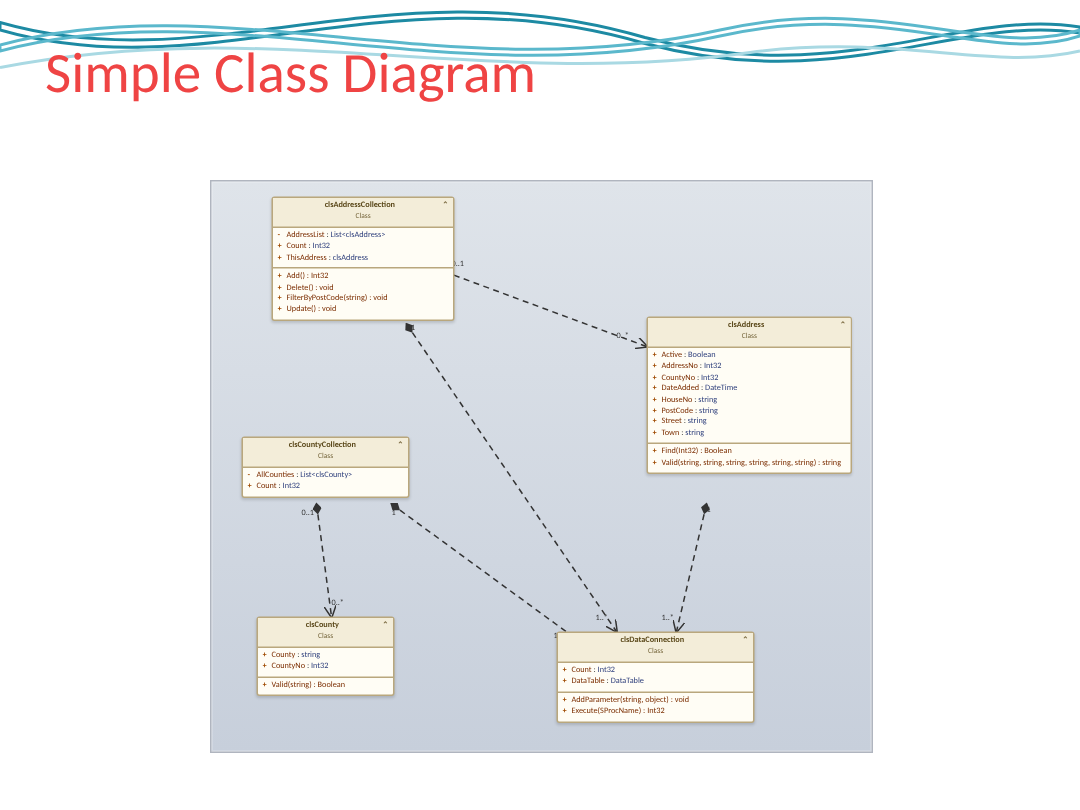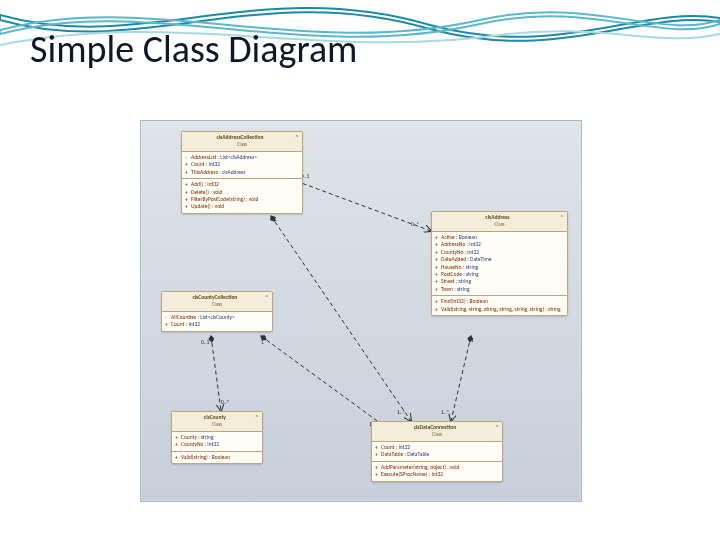--- a/index.html
+++ b/index.html
@@ -26,7 +26,7 @@
     left: 30px;
     font-size: 38px;
     font-weight: 400;
-    color: #0f172a;
+    color: #ef4444;
     font-family: Calibri, Arial, sans-serif;
   }
 

